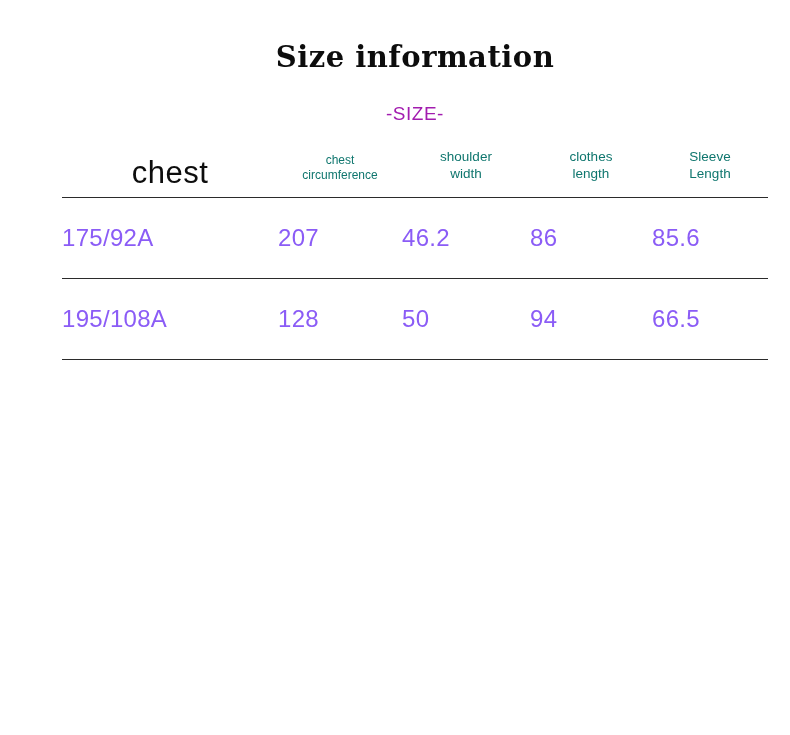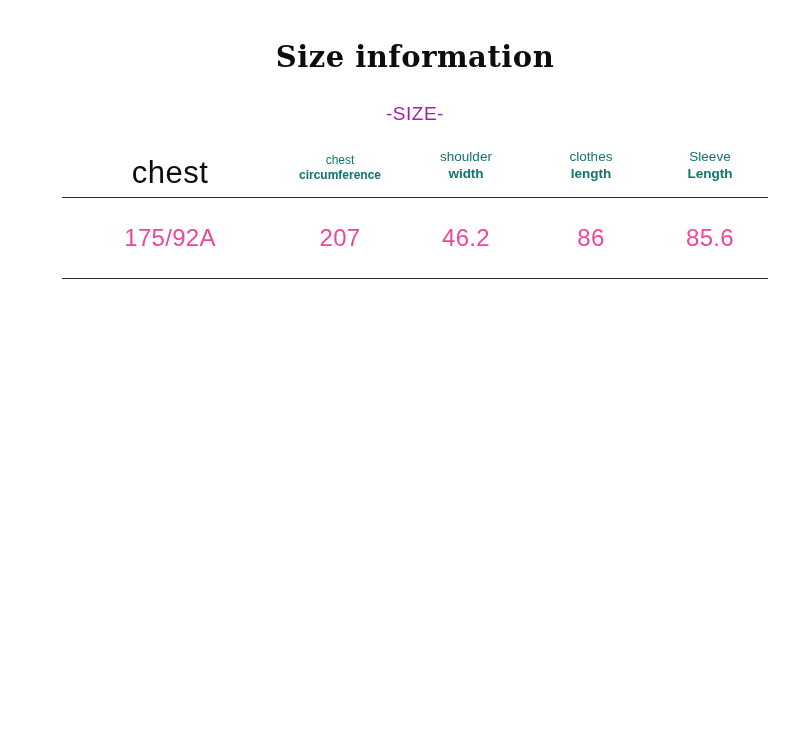--- a/index.html
+++ b/index.html
@@ -73,7 +73,7 @@
     color: #0f766e;
     padding-bottom: 14px;
   }
-  th.head-col .l2 { display: block; font-weight: bold; }
+  th.head-col .l2 { display: block; }
   th.head-col.small {
     font-size: 12px;
   }

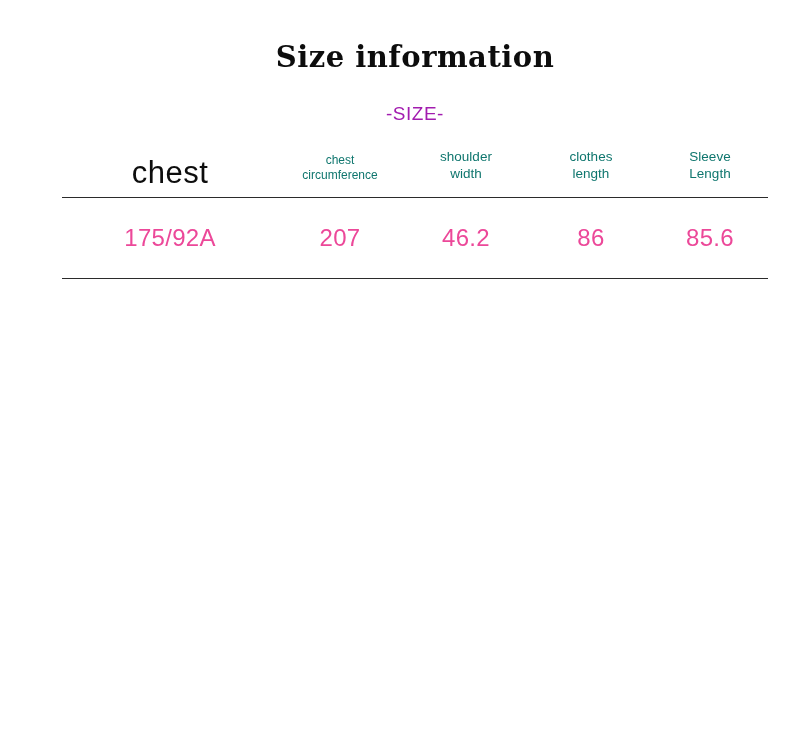--- a/index.html
+++ b/index.html
@@ -78,10 +78,9 @@
     font-size: 12px;
   }
   tbody td {
-    text-align: center;
     font-size: 24px;
     font-family: "Liberation Sans", sans-serif;
-    color: #ec4899;
+    color: #8b5cf6;
     height: 80px;
     border-top: 1.6px solid #2b2b2b;
     padding: 0;

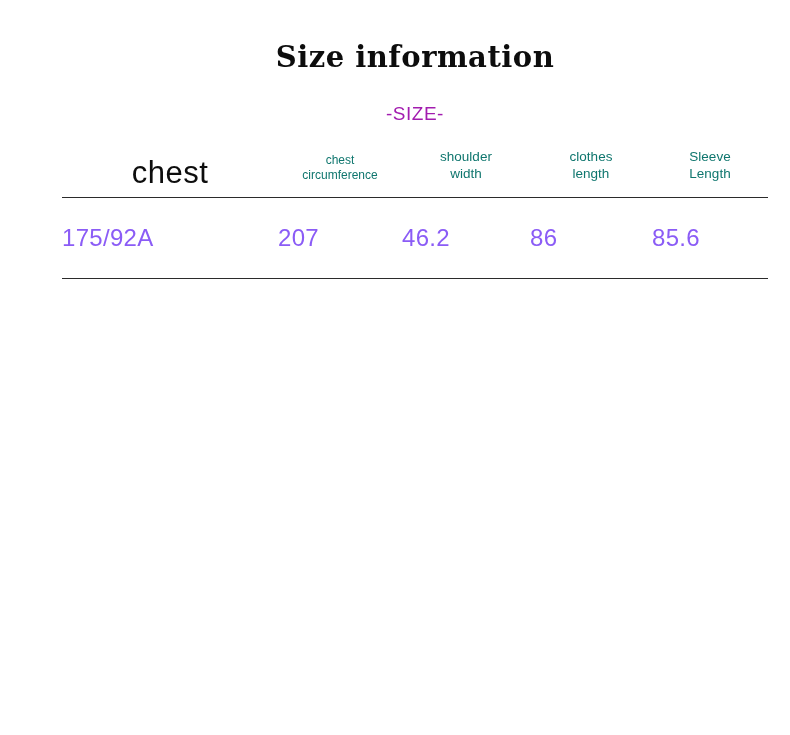--- a/index.html
+++ b/index.html
@@ -138,6 +138,13 @@
         <td>86</td>
         <td>85.6</td>
       </tr>
+      <tr>
+        <td class="first-col">195/108A</td>
+        <td>128</td>
+        <td>50</td>
+        <td>94</td>
+        <td>66.5</td>
+      </tr>
     </tbody>
   </table>
 

